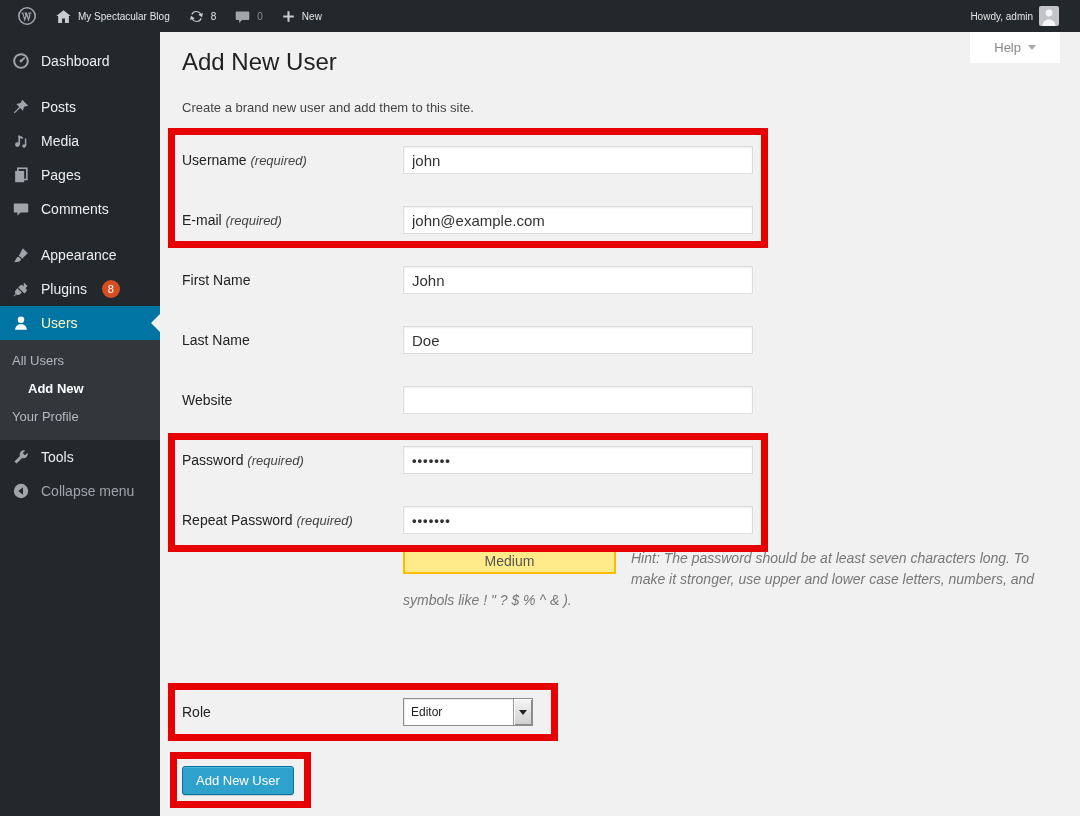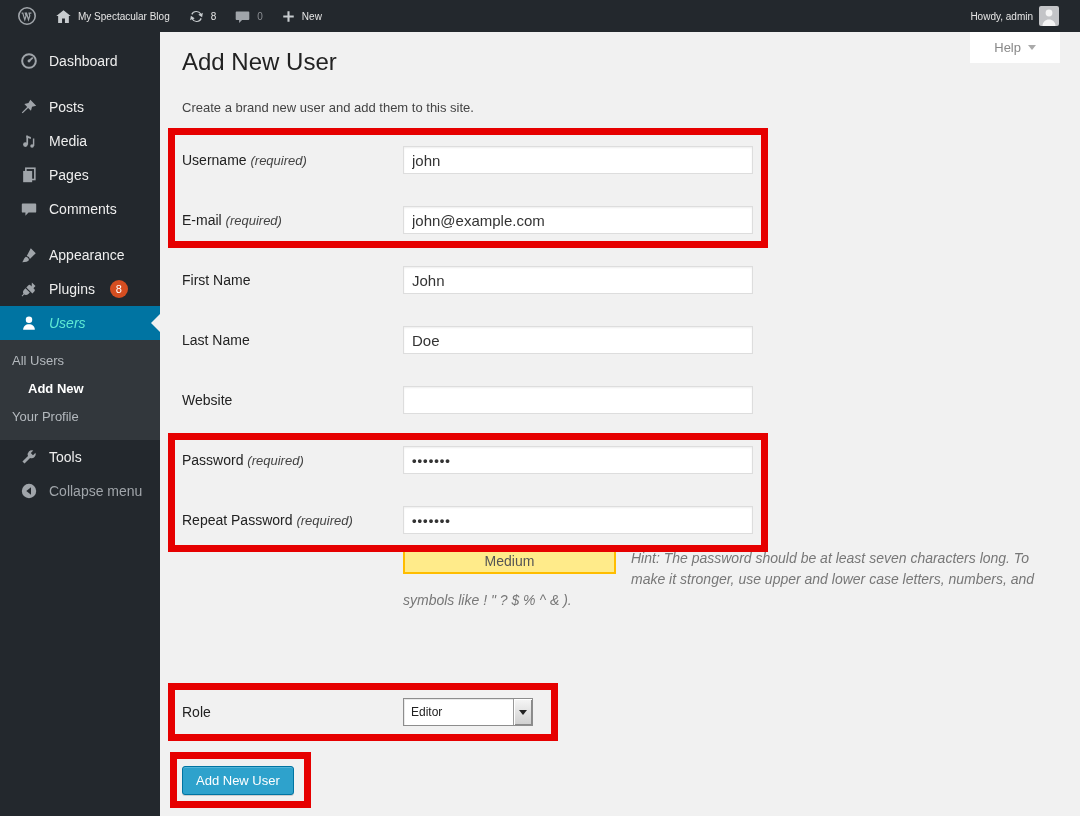--- a/index.html
+++ b/index.html
@@ -28,7 +28,7 @@
   }
   .menu-item {
     height:34px; display:flex; align-items:center; gap:9px;
-    padding-left:18px; color:#eee; cursor:pointer; position:relative;
+    padding-left:10px; color:#eee; cursor:pointer; position:relative;
   }
   .menu-item .mi-icon { width:22px; display:flex; justify-content:center; color:#a0a5aa; }
   .menu-item.sep { margin-top:12px; }

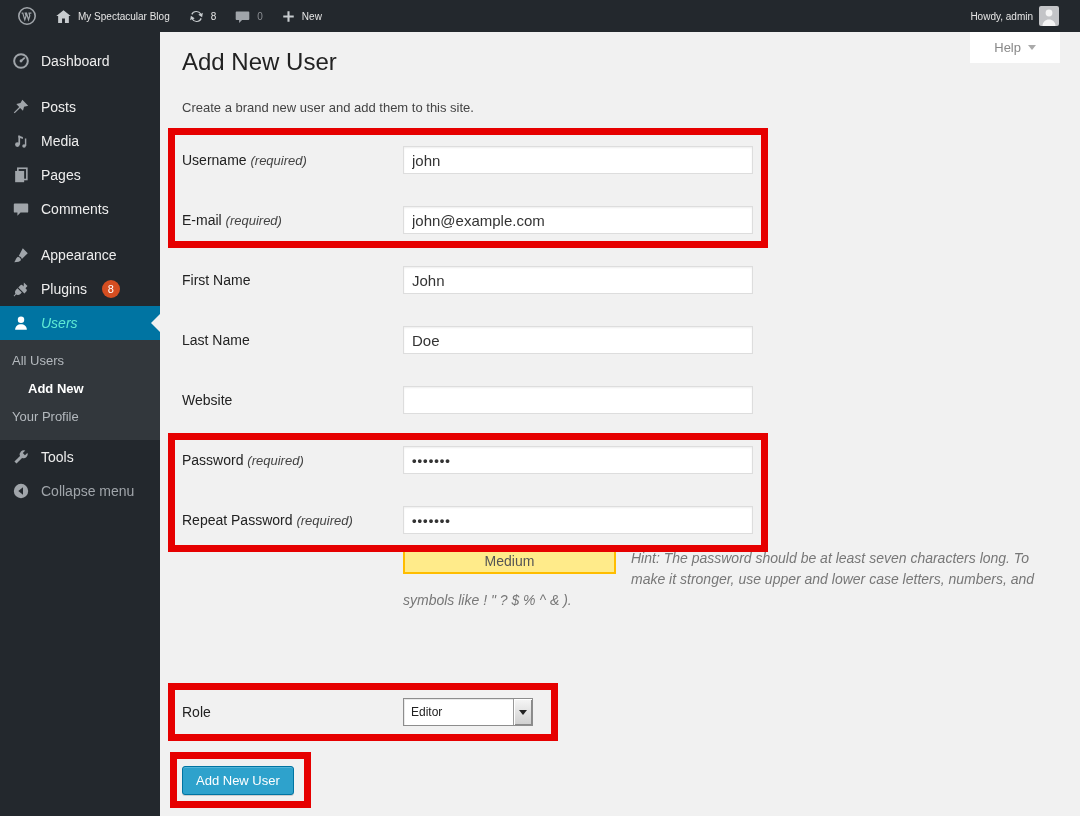--- a/index.html
+++ b/index.html
@@ -32,7 +32,7 @@
   }
   .menu-item .mi-icon { width:22px; display:flex; justify-content:center; color:#a0a5aa; }
   .menu-item.sep { margin-top:12px; }
-  .menu-item.active { background:#0074a2; color:#5eead4;font-style:italic; }
+  .menu-item.active { background:#0074a2; color:#fef9c3; }
   .menu-item.active .mi-icon { color:#fff; }
   .menu-item.dim-label { color:#a0a5aa; }
   .active-arrow {

